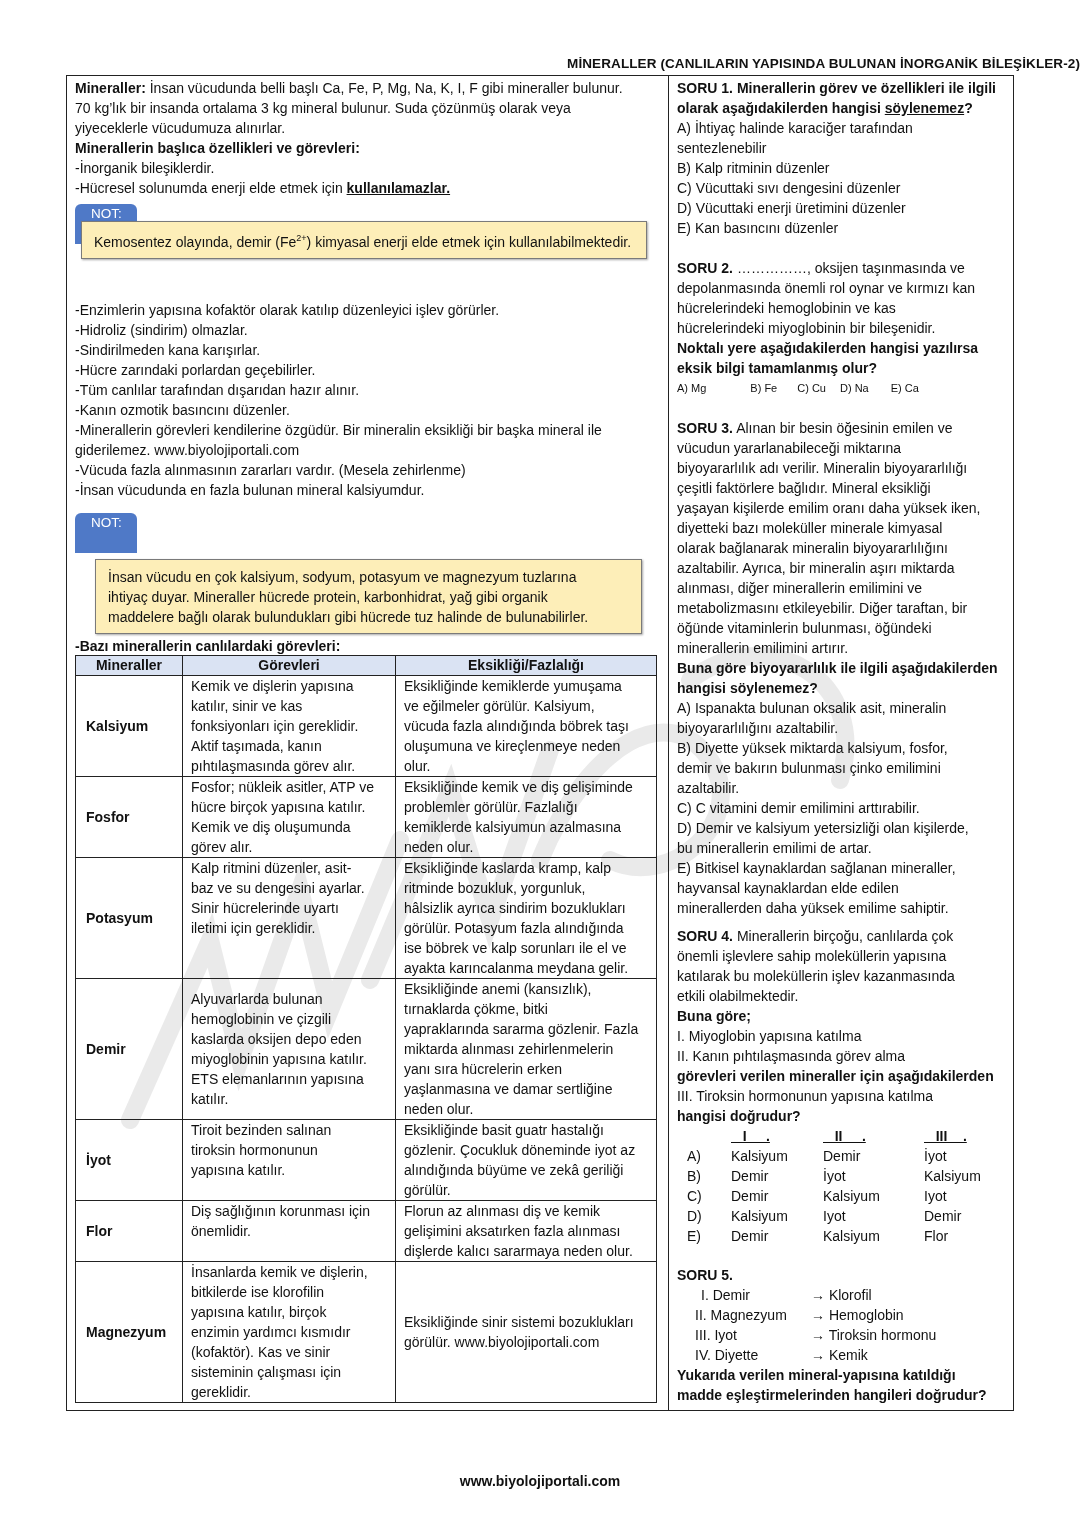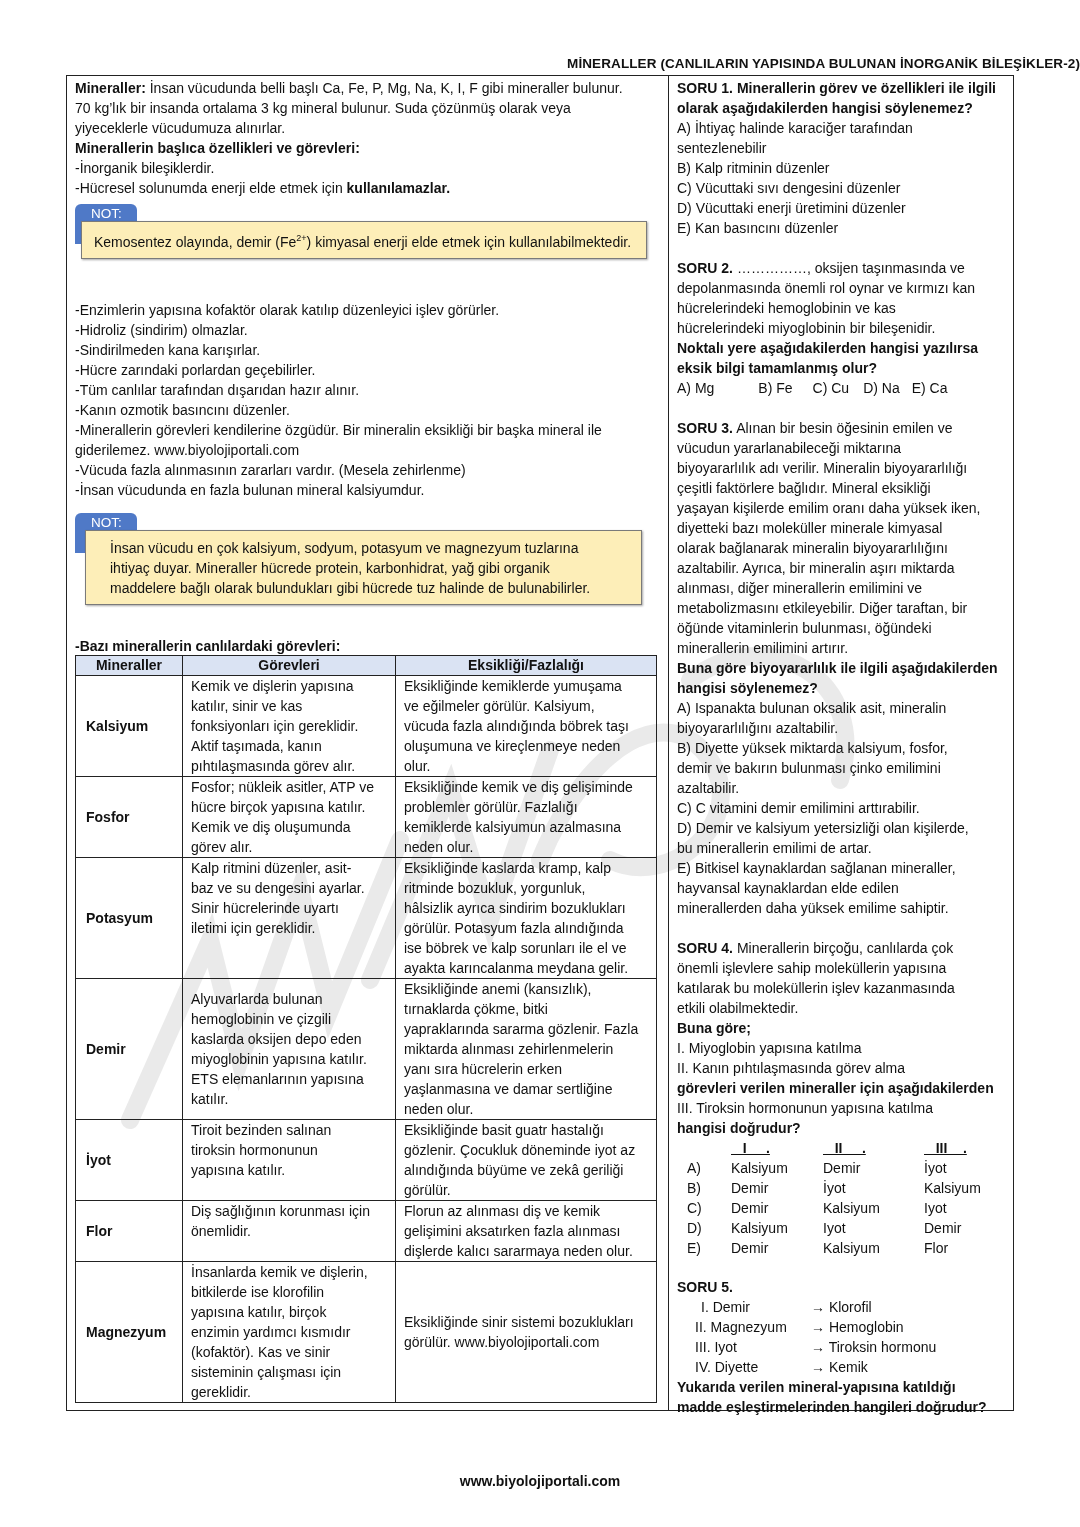--- a/index.html
+++ b/index.html
@@ -29,7 +29,7 @@
   }
   .line { font-size: 14px; line-height: 20px; white-space: nowrap; }
   b { font-weight: bold; }
-  .u { }
+  .u { text-decoration: underline; }
   .note {
     position: relative; margin: 8px 18px 0 0; height: 70px;
   }

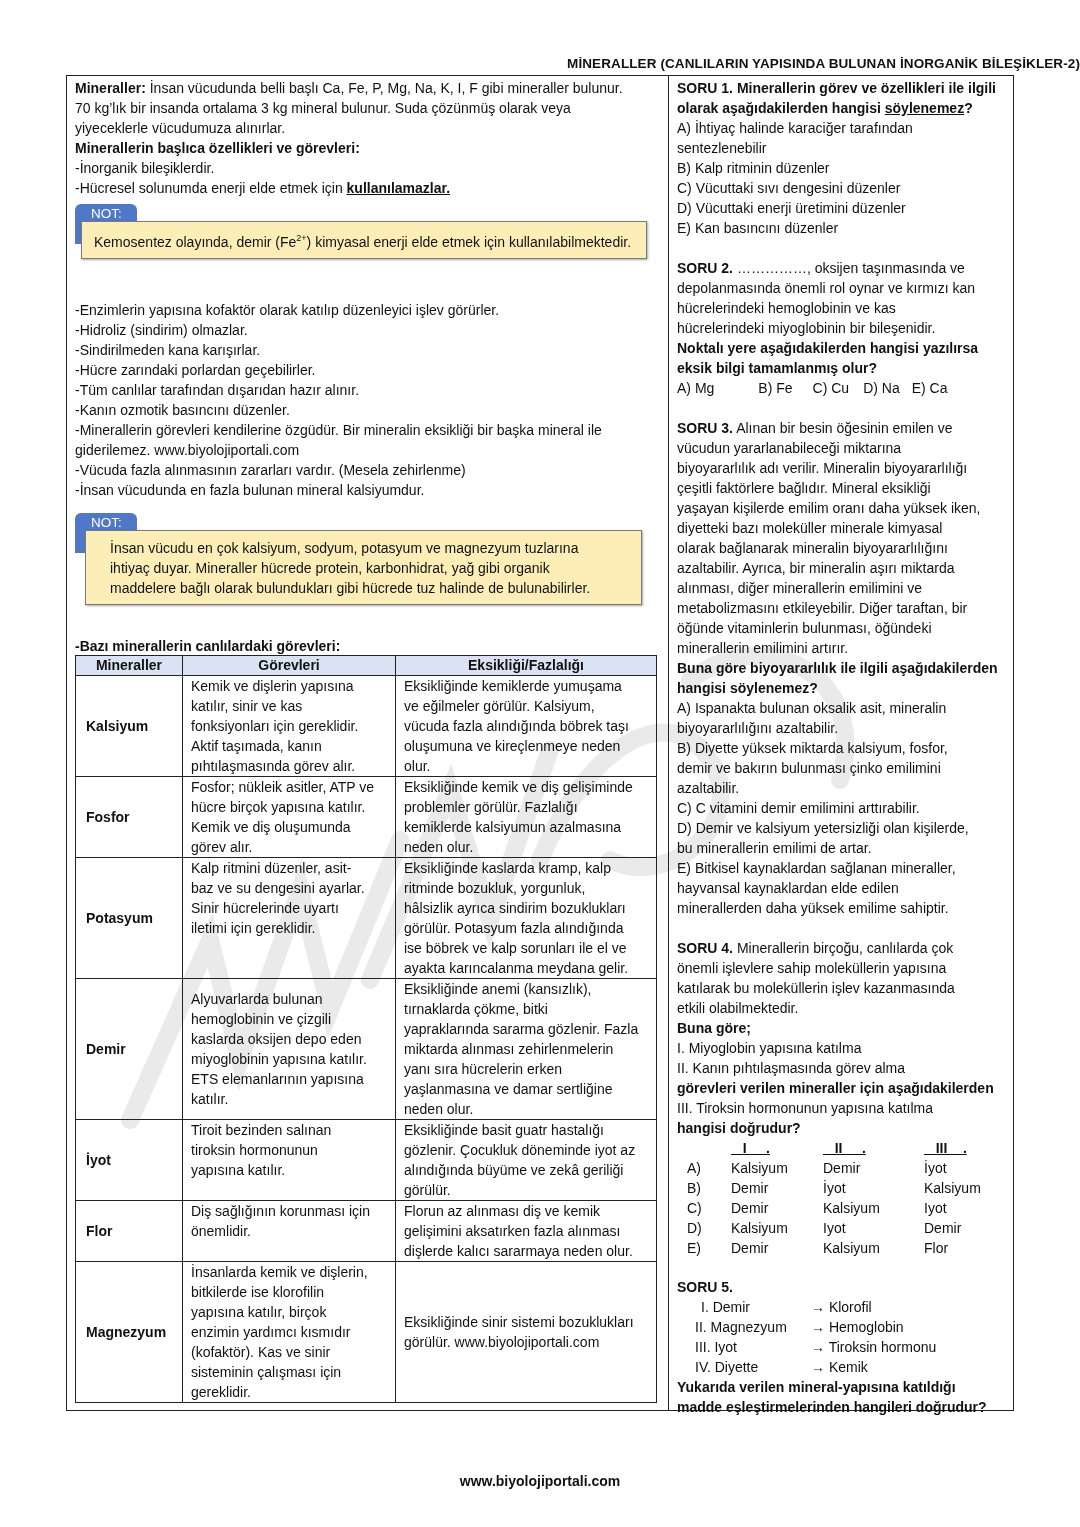--- a/index.html
+++ b/index.html
@@ -60,7 +60,7 @@
   table.minerals td.gorev { width: 200px; }
   td.top { vertical-align: top !important; }
   .q { margin-bottom: 20px; font-size: 14px; line-height: 20px; }
-  .opts-row { display: flex; font-size: 14px; line-height: 20px; }
+  .opts-row { display: flex; font-size: 11px; line-height: 20px; }
   .opts-row span { margin-right: 26px; }
   .q4-grid { display: grid; grid-template-columns: 44px 92px 101px 90px; font-size: 14px; line-height: 20px; padding-left: 10px; }
   .q4-head { text-decoration: underline; text-align: center; font-weight: normal; }

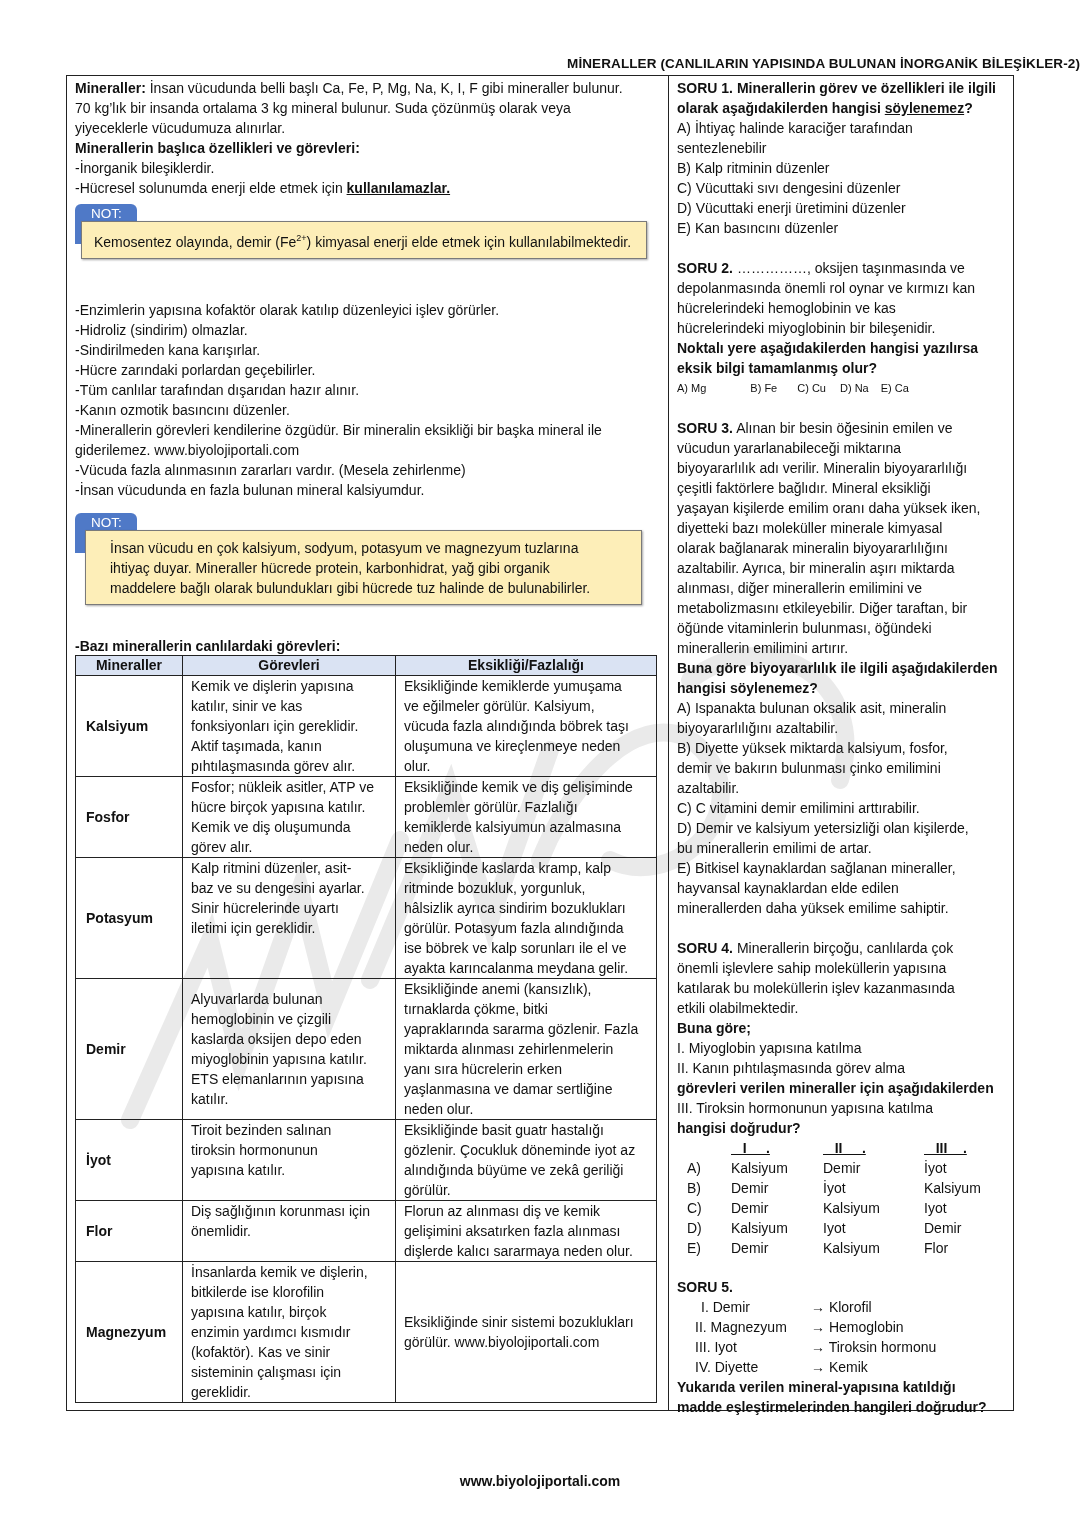--- a/index.html
+++ b/index.html
@@ -276,7 +276,7 @@
         <span style="margin-right:44px">A) Mg</span>
         <span style="margin-right:20px">B) Fe</span>
         <span style="margin-right:14px">C) Cu</span>
-        <span style="margin-right:12px">D) Na</span>
+        <span style="margin-right:22px">D) Na</span>
         <span>E) Ca</span>
       </div>
     </div>

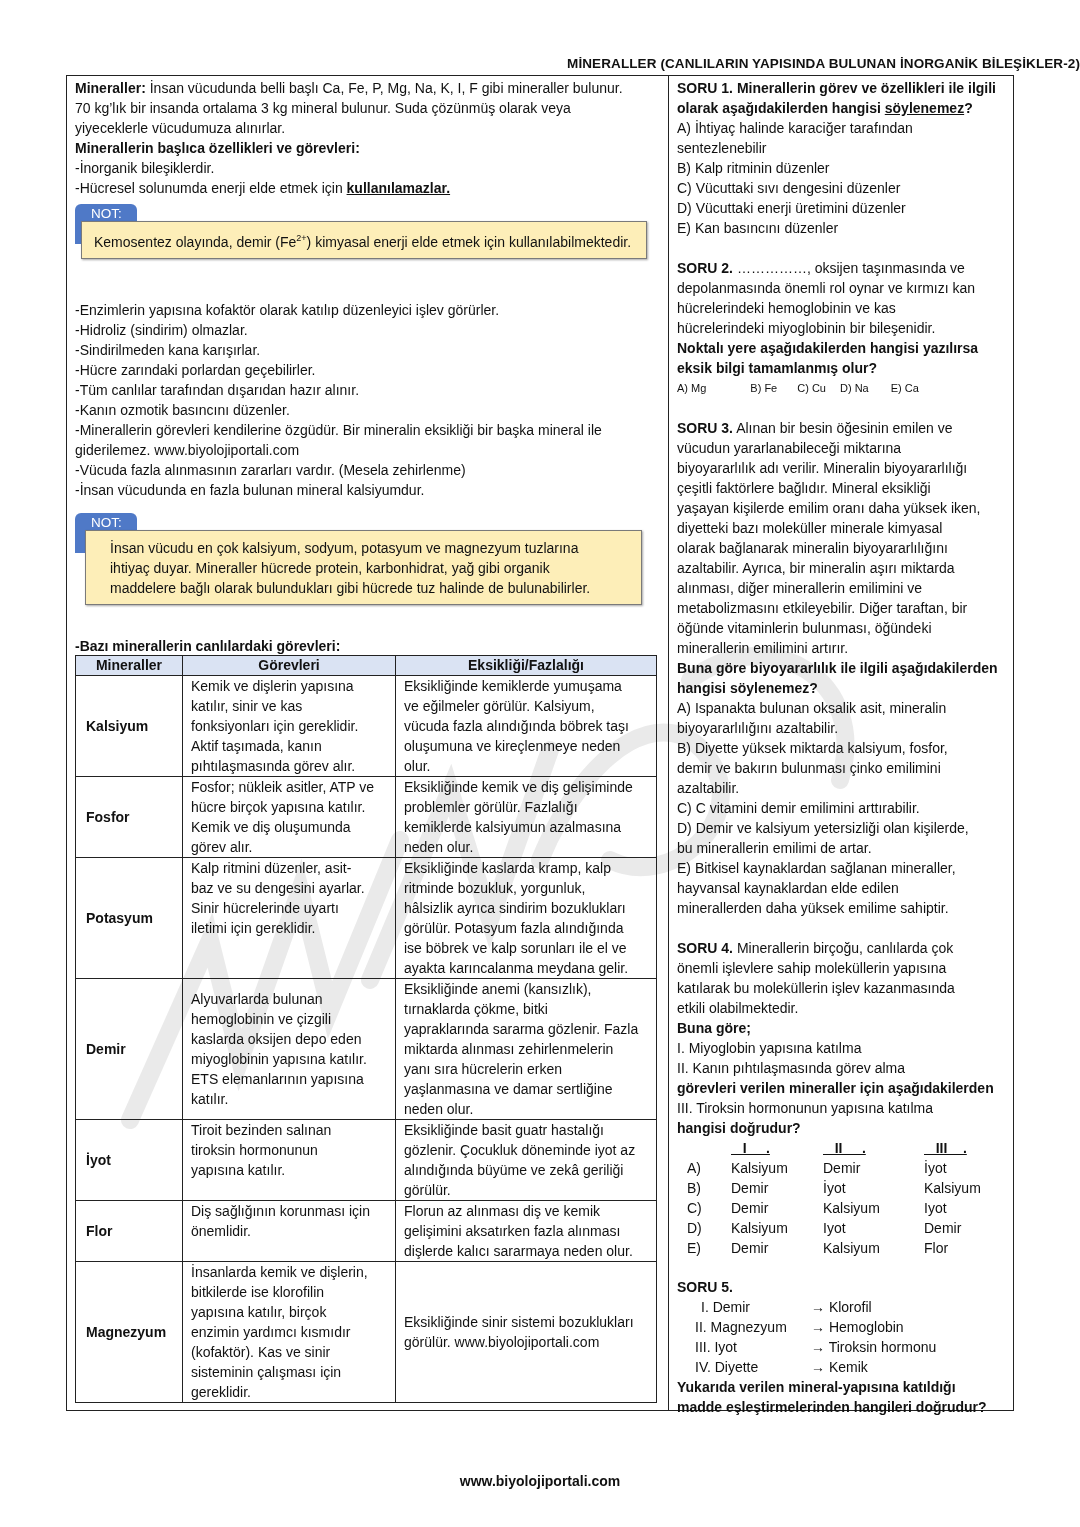--- a/index.html
+++ b/index.html
@@ -281,7 +281,7 @@
       </div>
     </div>
 
-    <div class="q" style="margin-bottom:20px;">
+    <div class="q" style="margin-bottom:8px;">
       <div><b>SORU 3.</b><span> Alınan bir besin öğesinin emilen ve</span></div>
       <div id="q3-stem">
           <div>vücudun yararlanabileceği miktarına</div>

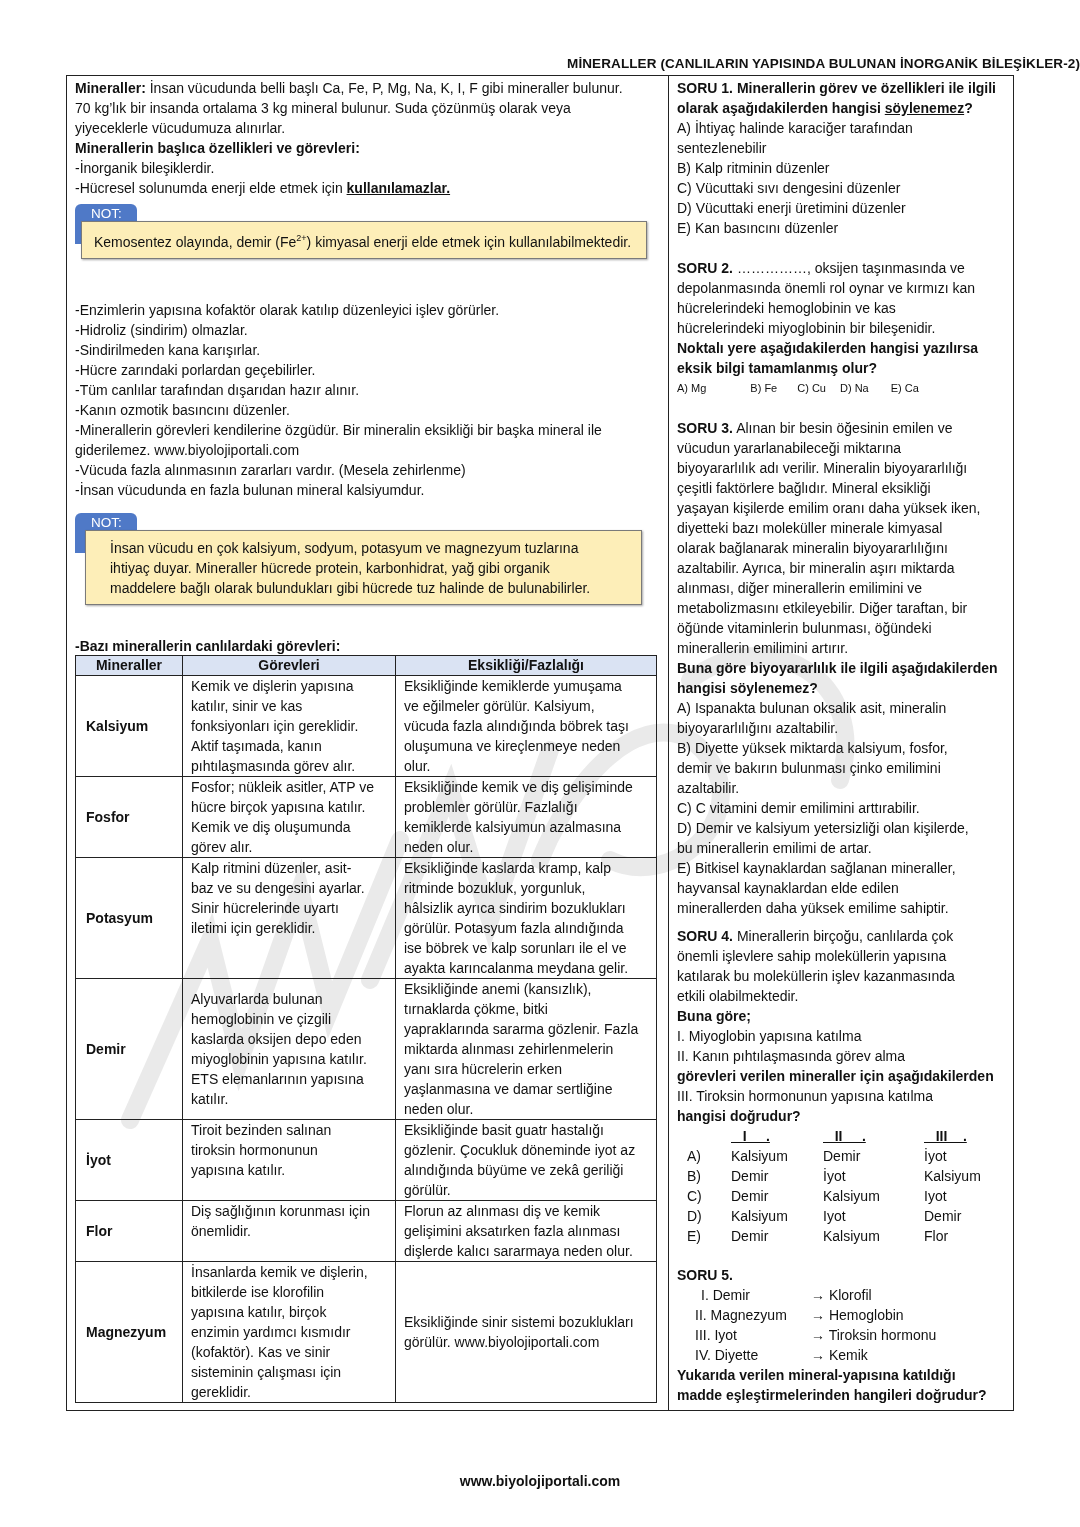--- a/index.html
+++ b/index.html
@@ -118,7 +118,7 @@
 
     <div class="note" style="height:92px; margin-top:13px;">
       <div class="note-tab">NOT:</div>
-      <div class="note-box" style="left:10px; padding-left:24px;">
+      <div class="note-box" style="left:20px; padding-left:12px;margin-top:29px;">
         <div>İnsan vücudu en çok kalsiyum, sodyum, potasyum ve magnezyum tuzlarına</div>
         <div>ihtiyaç duyar. Mineraller hücrede protein, karbonhidrat, yağ gibi organik</div>
         <div>maddelere bağlı olarak bulundukları gibi hücrede tuz halinde de bulunabilirler.</div>

